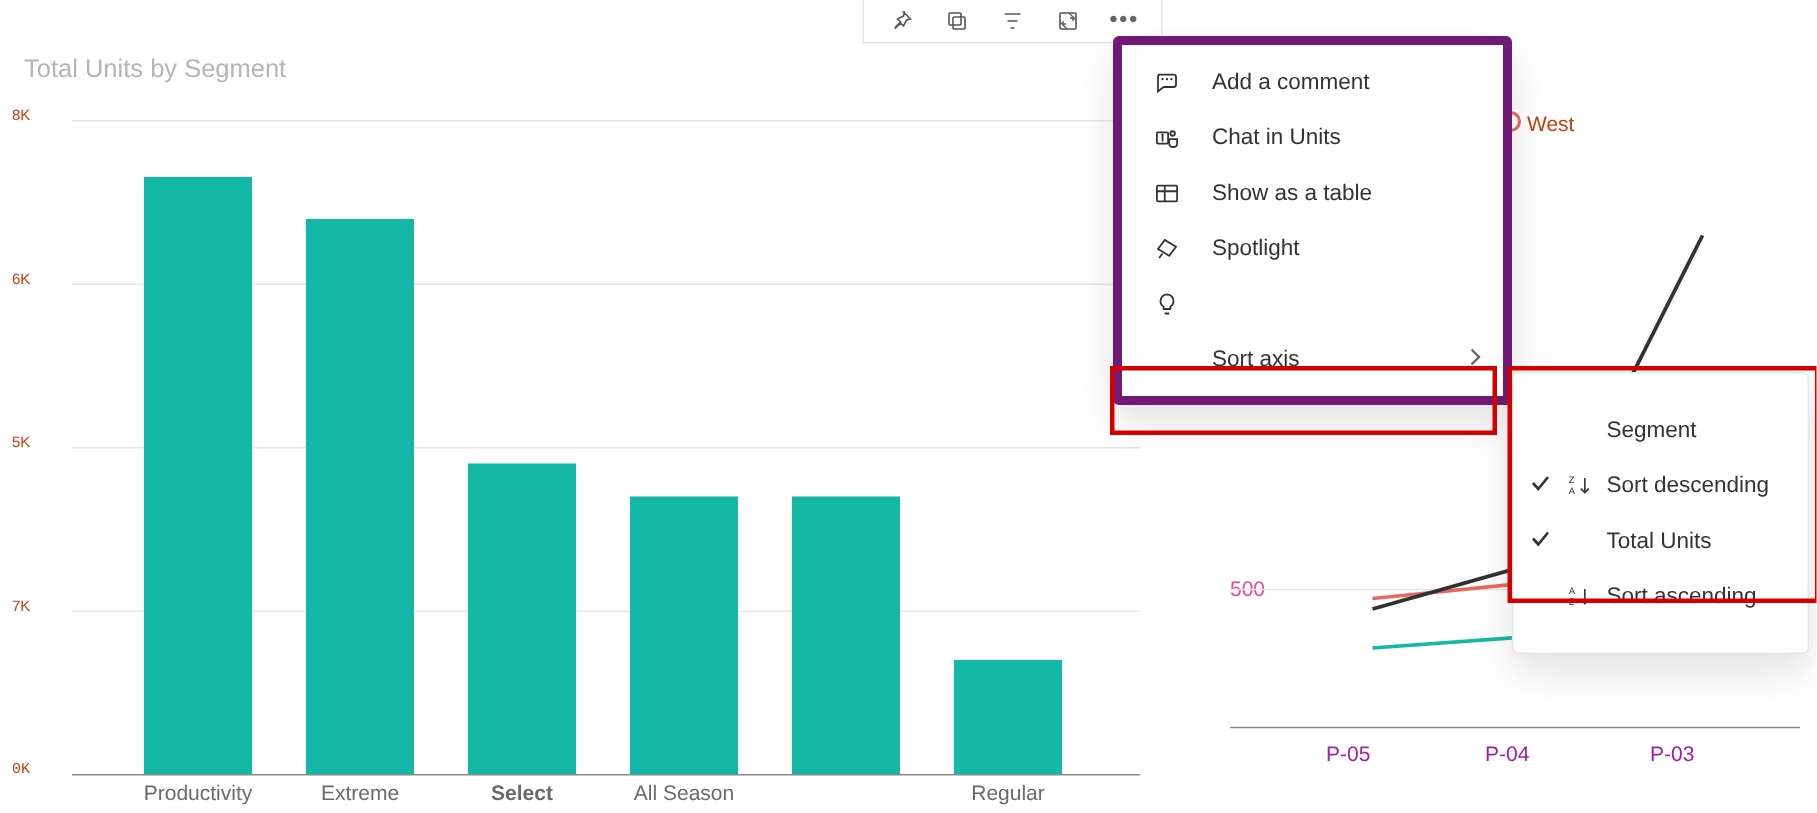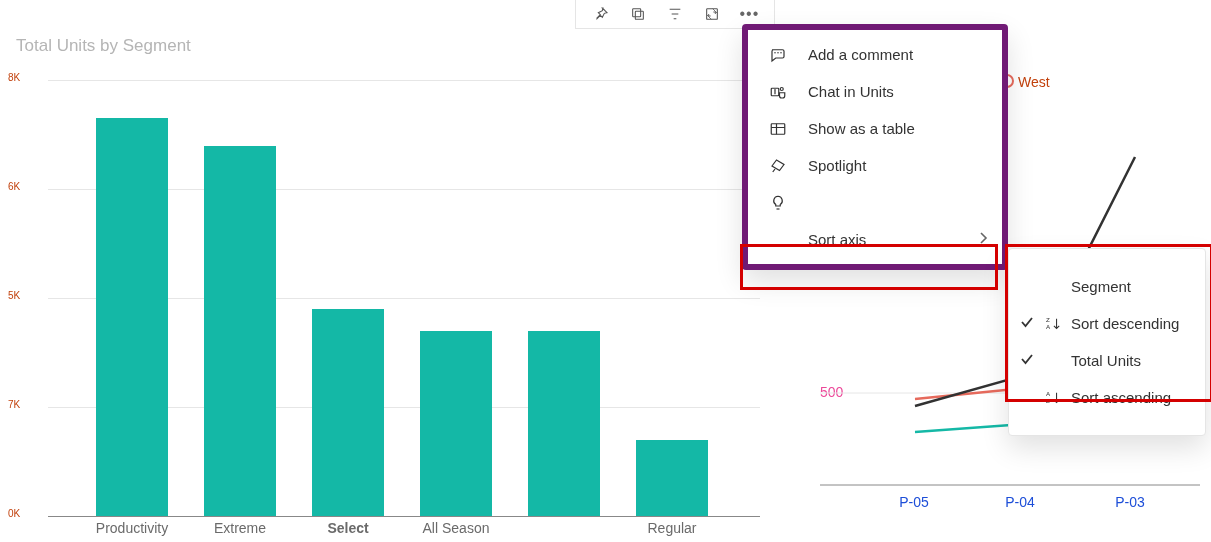--- a/index.html
+++ b/index.html
@@ -279,8 +279,7 @@
     position: absolute;
     top: 494px;
     font-size: 14px;
-    color: #1d4ed8;
-    text-align: center;
+    color: #a21caf;
     width: 60px;
   }
   .lx0 { left: 94px; }  

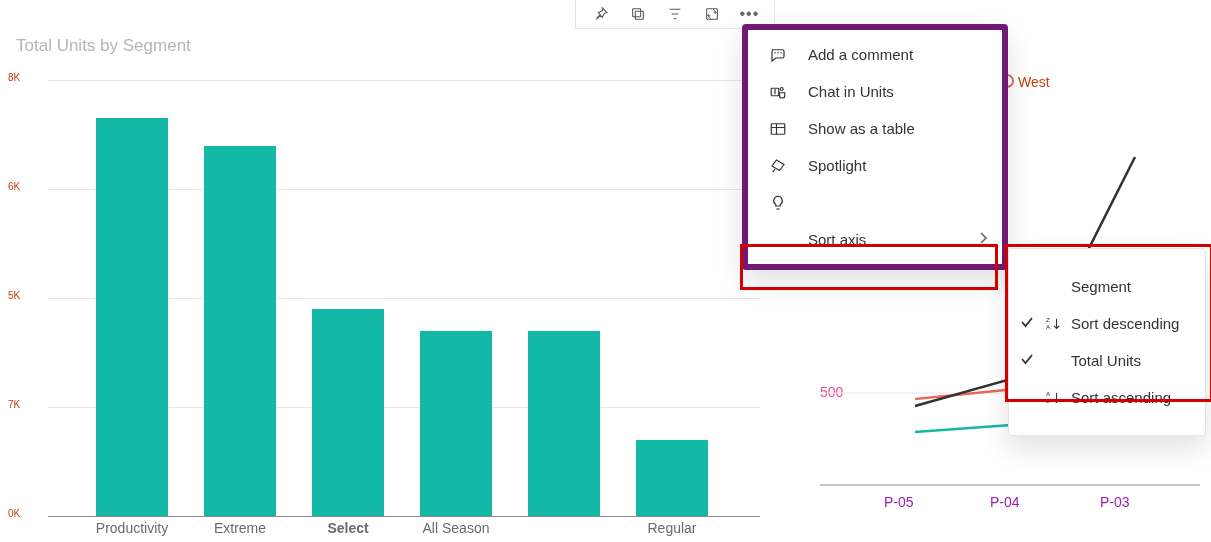--- a/index.html
+++ b/index.html
@@ -46,7 +46,7 @@
   .y6 { left: 8px; top: 181px; }
   .y4 { left: 8px; top: 290px; }
   .y2 { left: 8px; top: 399px; }
-  .y0 { left: 8px; top: 508px; }
+  .y0 { left: 8px; top: 508px; font-family: Liberation Mono, monospace; }
 
   .y-grid {
     position: absolute;

